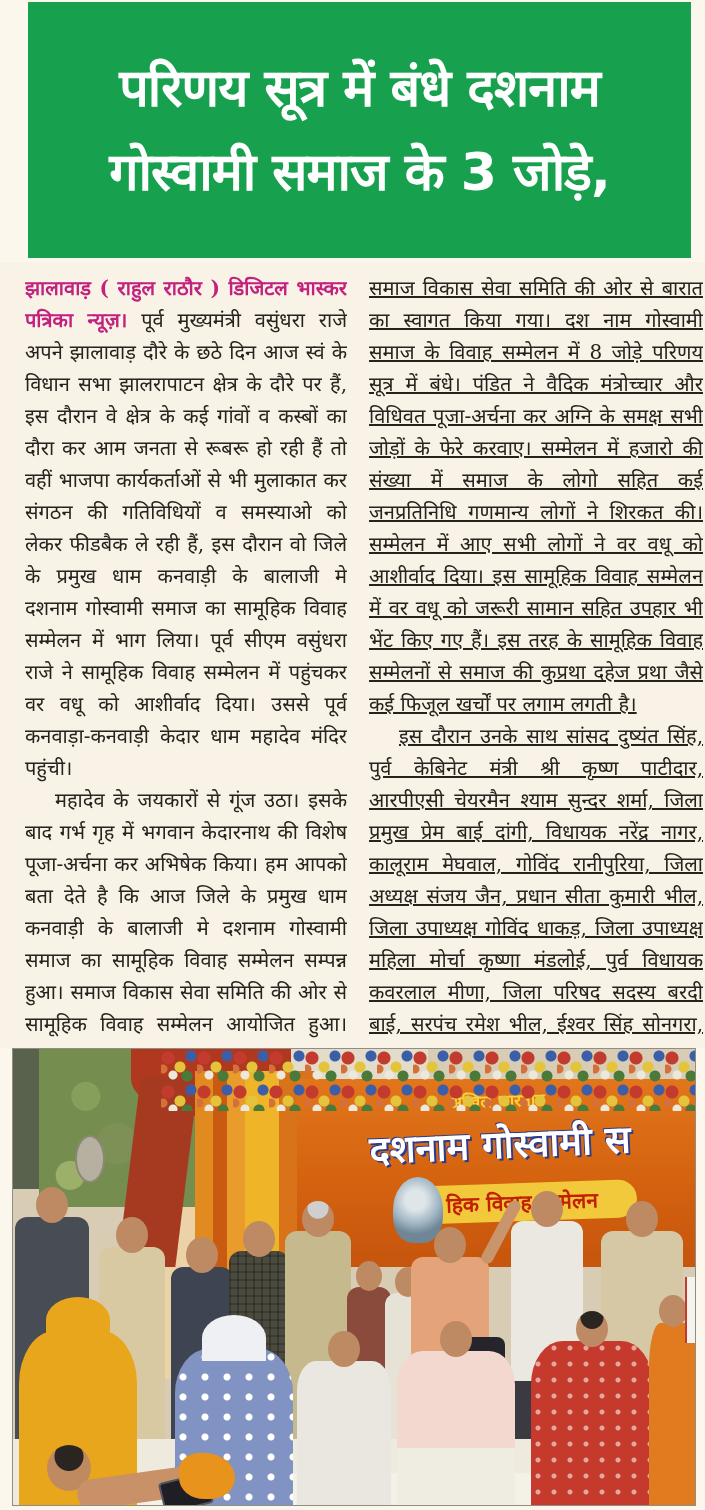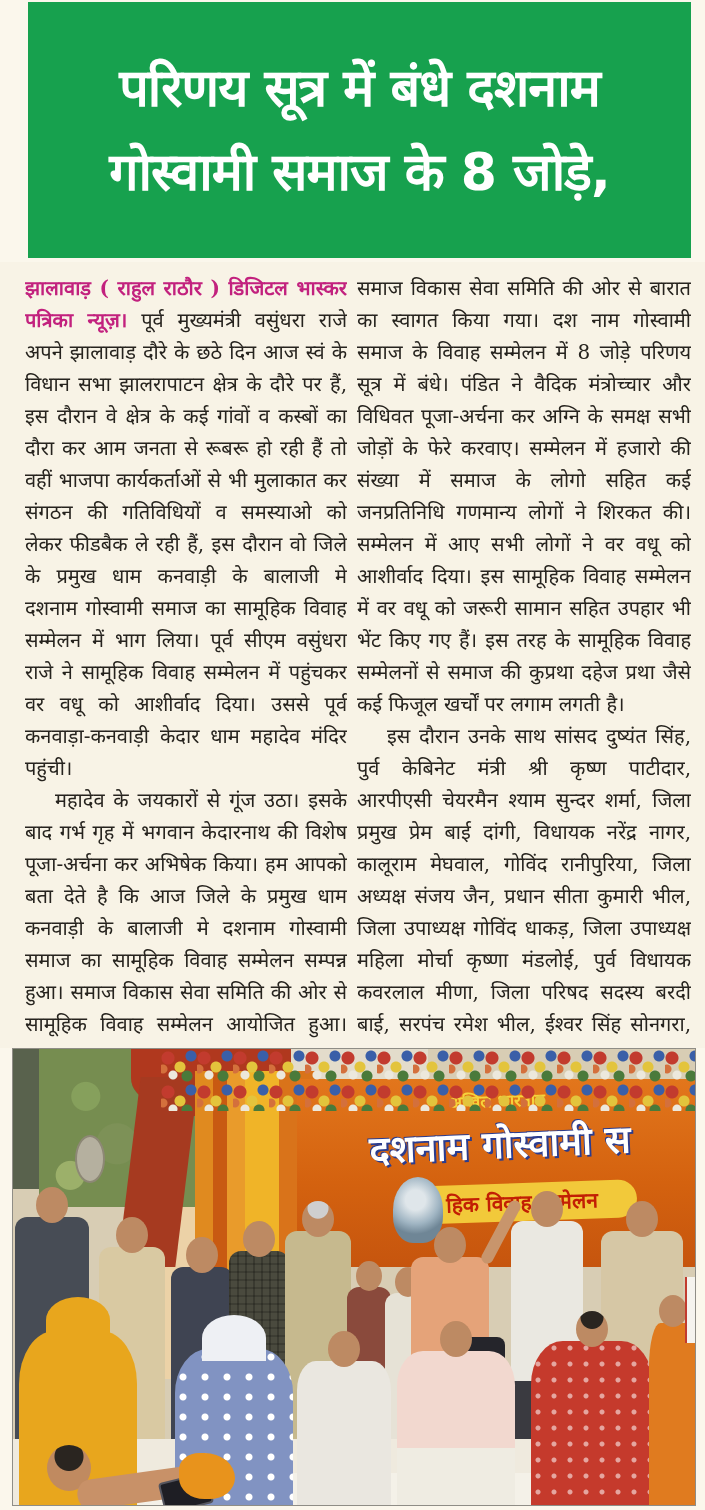--- a/index.html
+++ b/index.html
@@ -112,7 +112,7 @@
 
   <div class="headline-box" style="background: rgb(23, 161, 78);">
     <div class="headline-line" style="color: rgb(255, 255, 255);">परिणय सूत्र में बंधे दशनाम</div>
-    <div class="headline-line" style="color: rgb(255, 255, 255);">गोस्वामी समाज के 8 जोड़े,</div>
+    <div class="headline-line" style="color: rgb(255, 255, 255);">गोस्वामी समाज के 3 जोड़े,</div>
   </div>
 
   <div class="article">

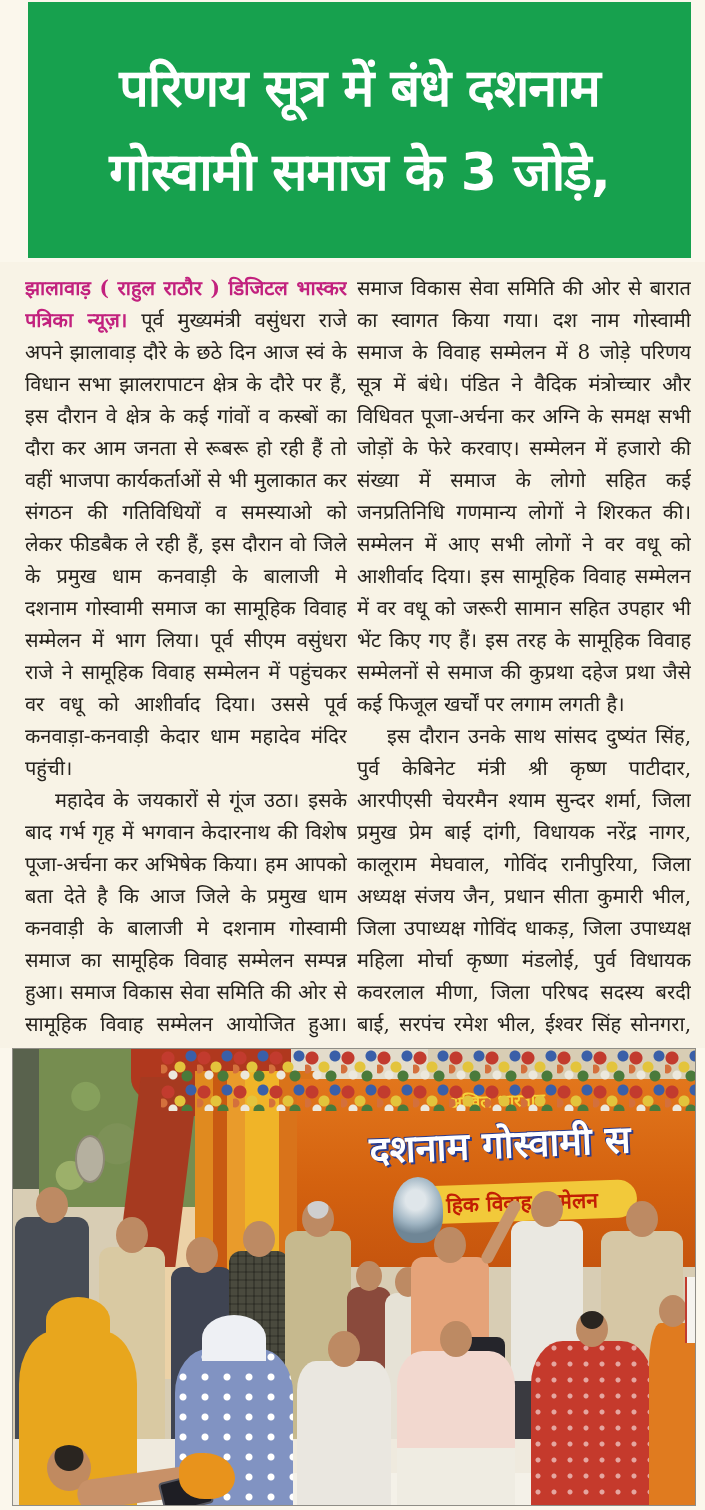--- a/index.html
+++ b/index.html
@@ -30,7 +30,7 @@
     font-size:20px;line-height:32px;text-align:justify;color:#26231e;
   }
   .col-1{left:25px;width:322px;}
-  .col-2{left:357px;width:334px;}
+  .col-2{left:369px;width:334px;text-decoration:underline;}
   .col p{margin:0;}
   .col p.indent{text-indent:30px;}
   .dateline{font-weight:bold;}

